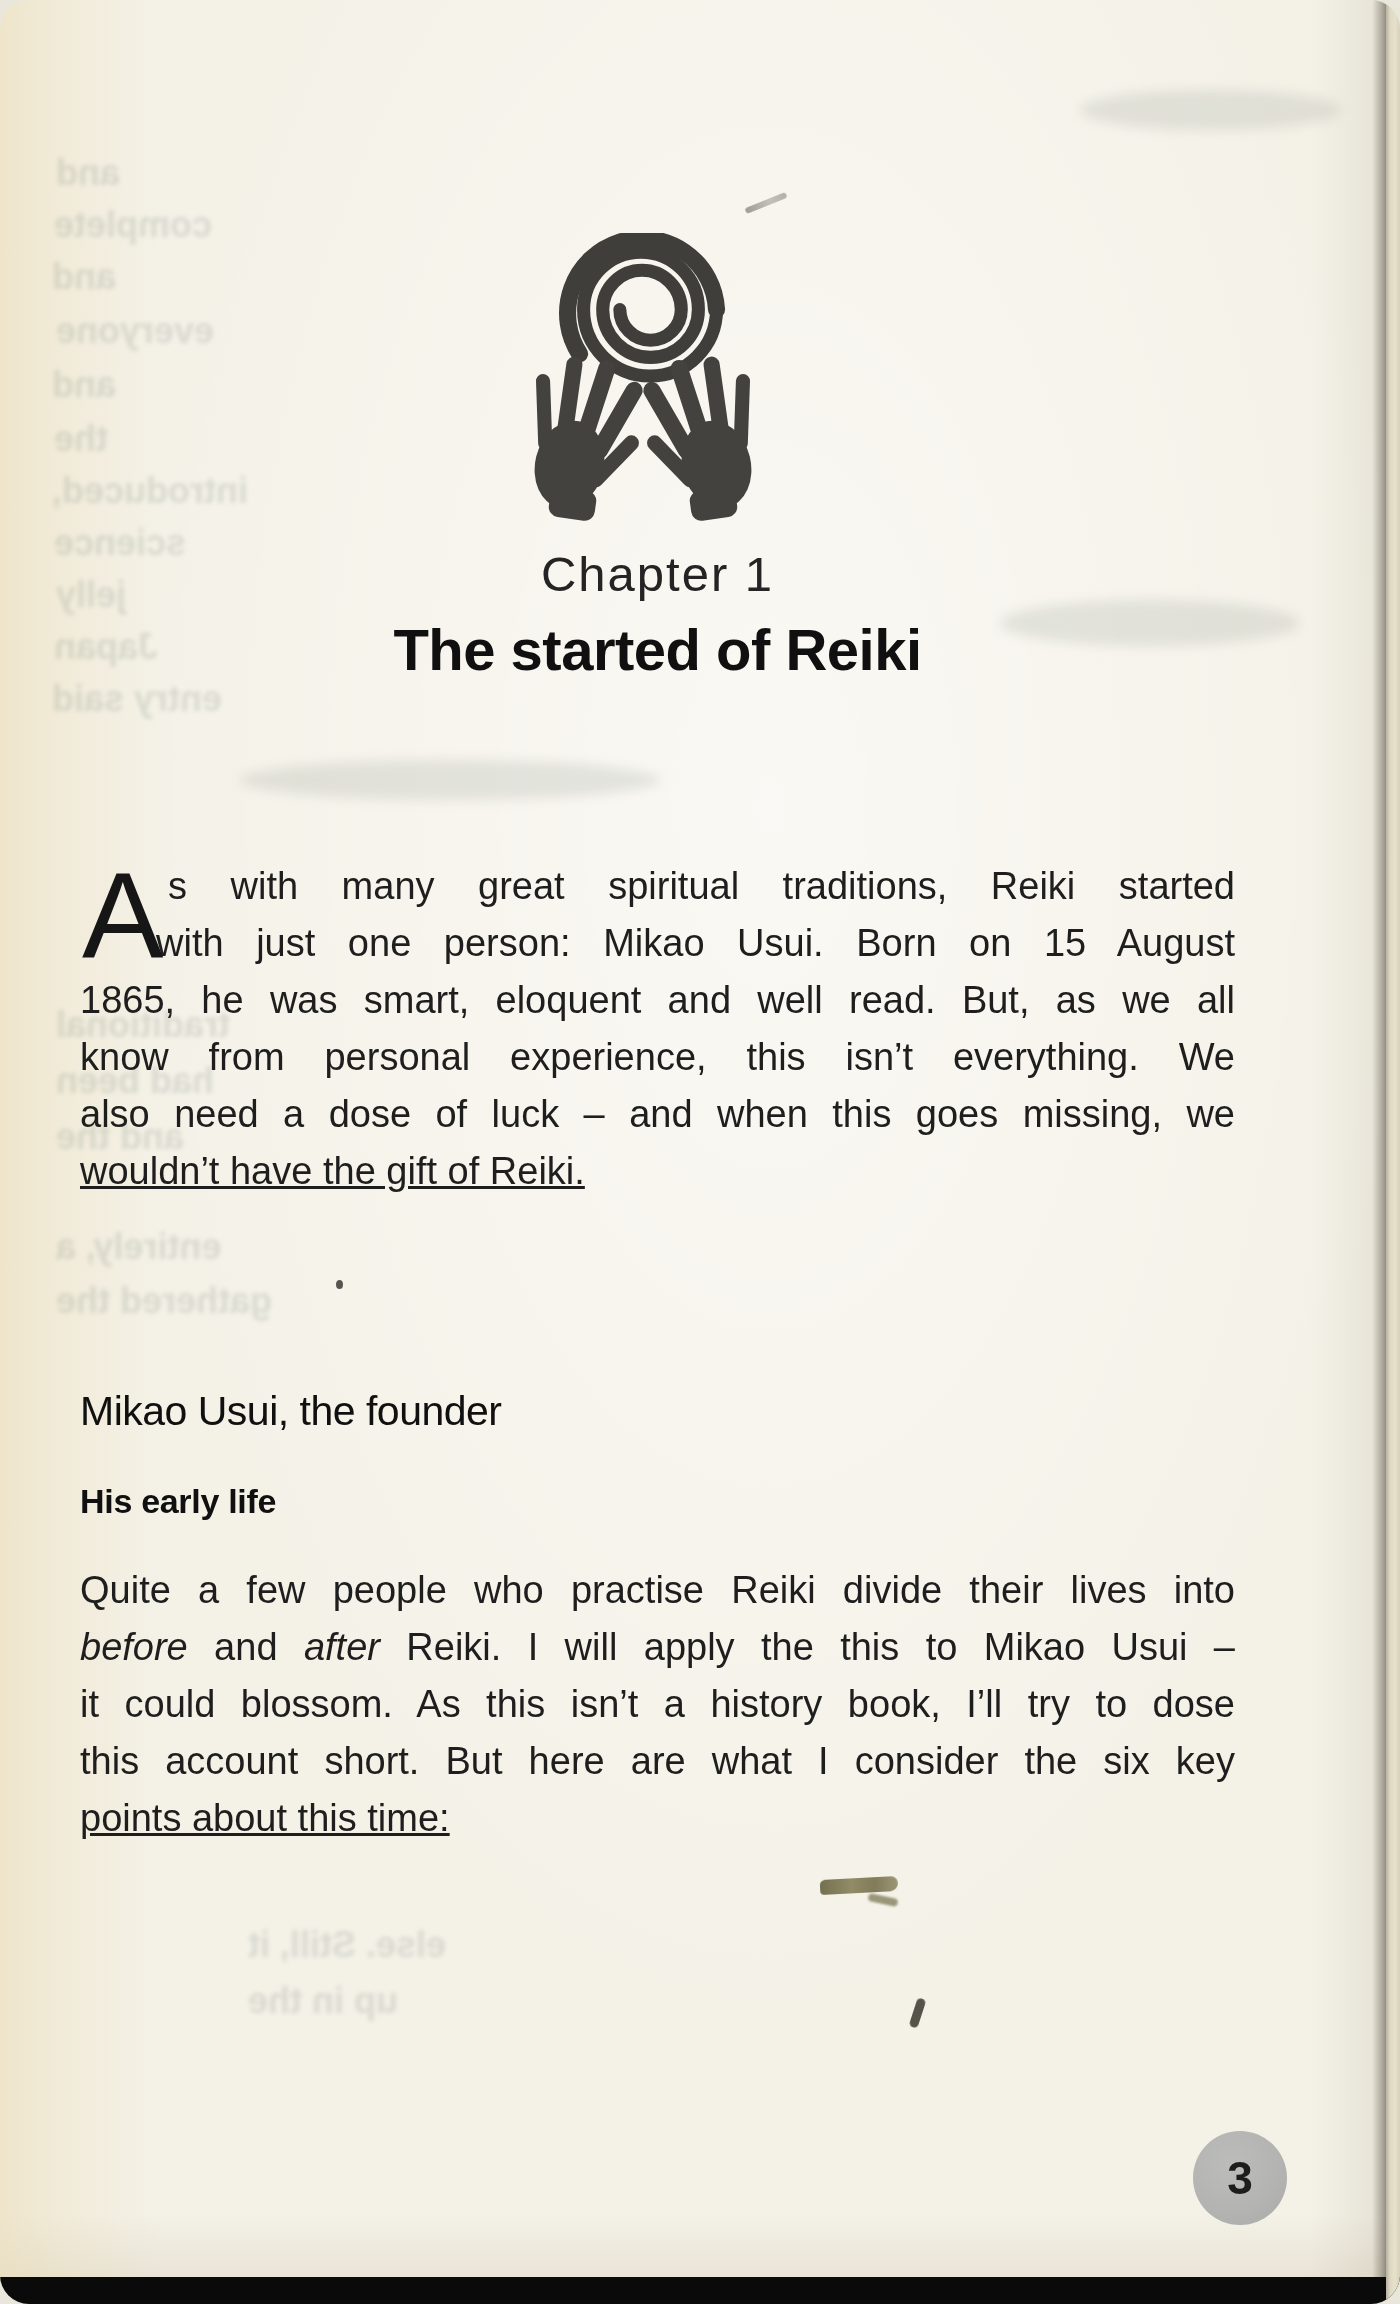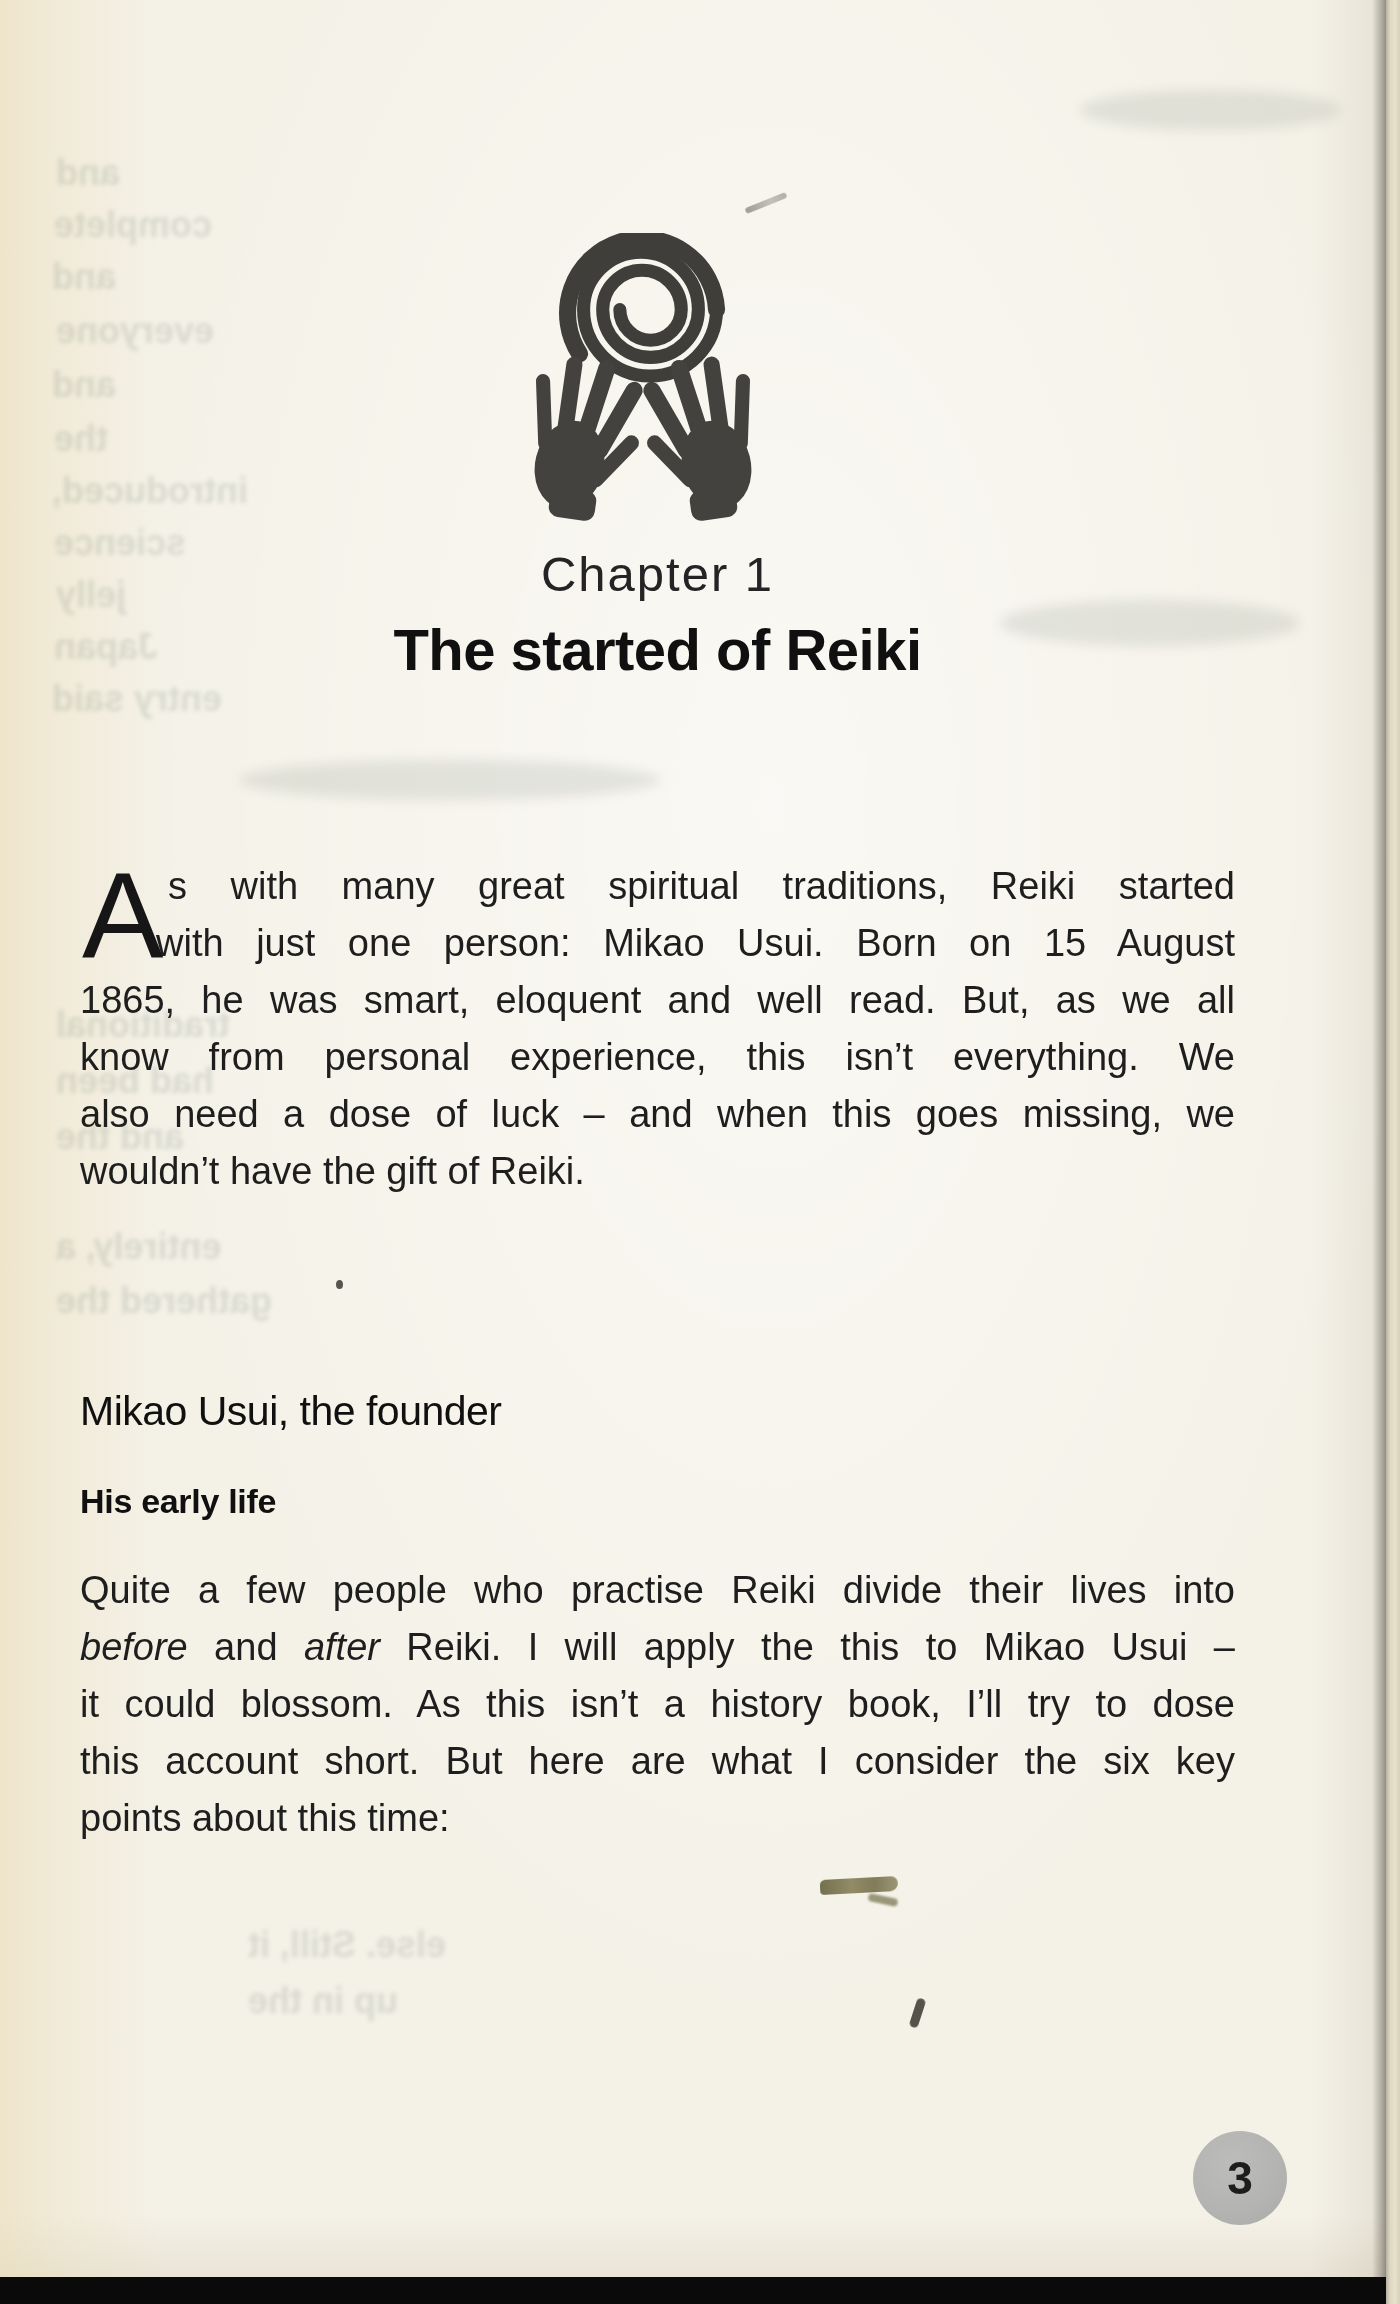--- a/index.html
+++ b/index.html
@@ -11,7 +11,7 @@
           linear-gradient(90deg, rgba(233,219,180,.55) 0px, rgba(233,219,180,.25) 70px, rgba(233,219,180,0) 160px),
           linear-gradient(270deg, rgba(150,140,115,.18) 0px, rgba(150,140,115,0) 90px),
           linear-gradient(0deg, rgba(190,178,150,.30) 0px, rgba(190,178,150,0) 90px),
-          #f4f1e7;}
+          #f4f1e7; border-radius: 29px;}
   
   .ghost{position:absolute;left:0;top:0;width:100%;height:100%;pointer-events:none;}
   .ghost span{position:absolute;display:inline-block;transform:scaleX(-1);

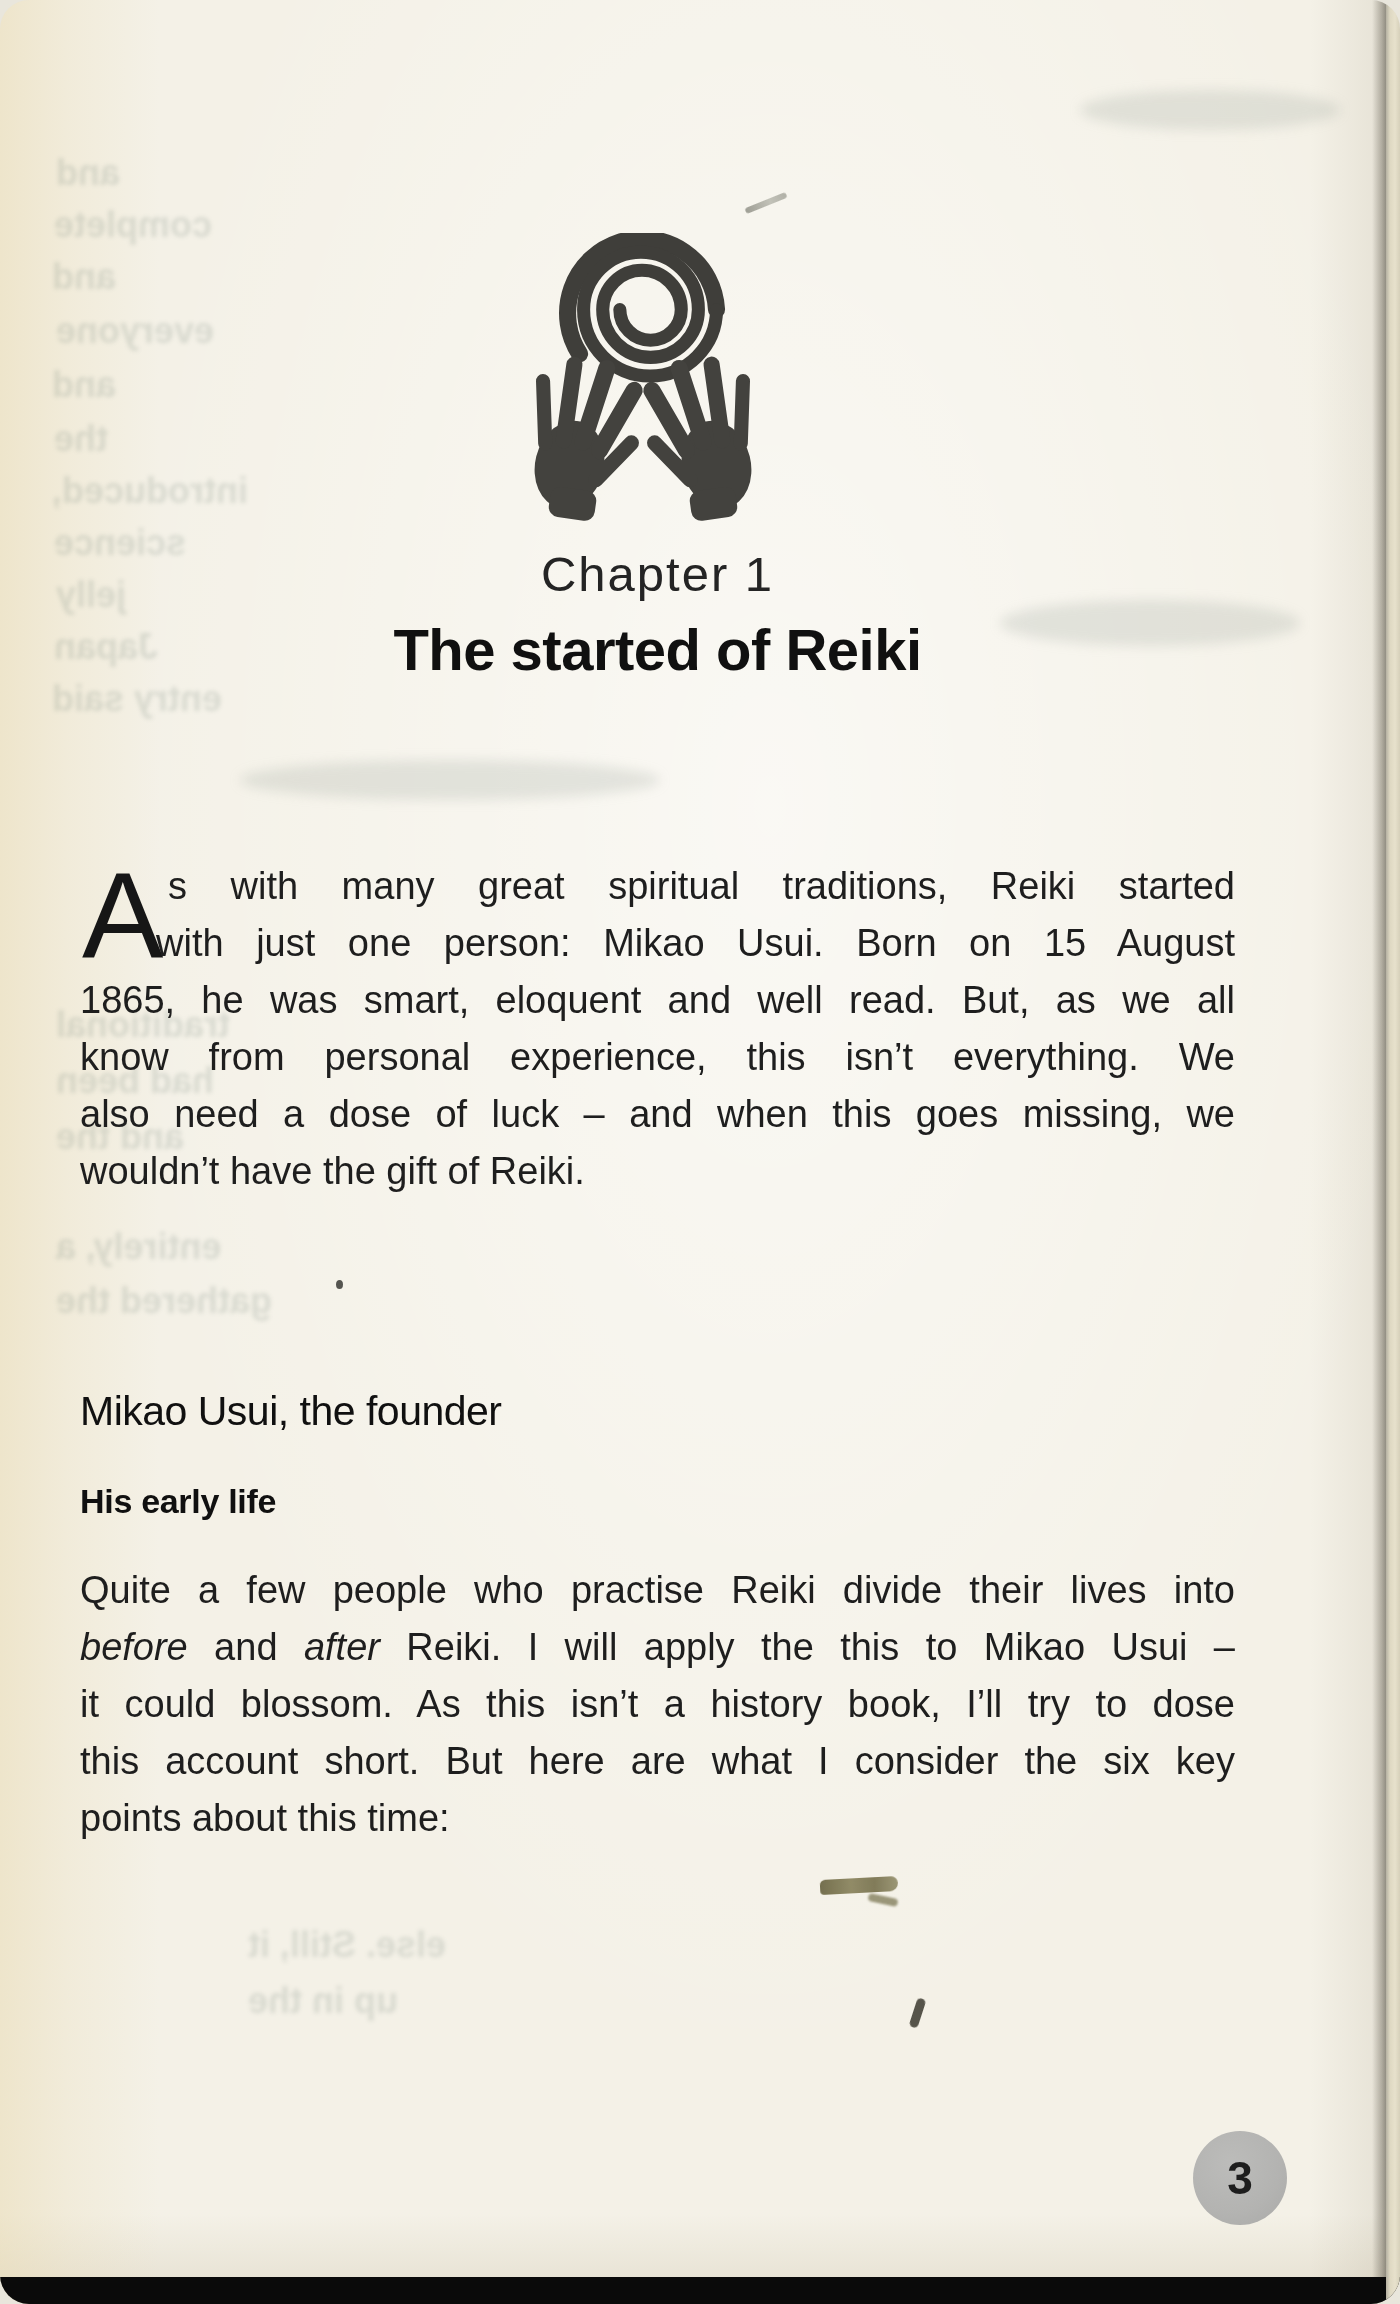--- a/index.html
+++ b/index.html
@@ -31,7 +31,7 @@
   .bodytext{position:absolute;left:80px;width:1155px;color:#1e1e1e;}
   .para .line{font-size:38px;line-height:57px;text-align:justify;text-align-last:justify;
       white-space:normal;color:#1e1e1e;}
-  .para .line:last-child{text-align:justify;text-align-last:left;}
+  .para .line:last-child{text-align:justify;text-align-last:left;text-decoration:underline;}
   .para .line em{font-style:italic;}
   #para1{top:858px;}
   #para1 .line:nth-child(1){padding-left:88px;}

